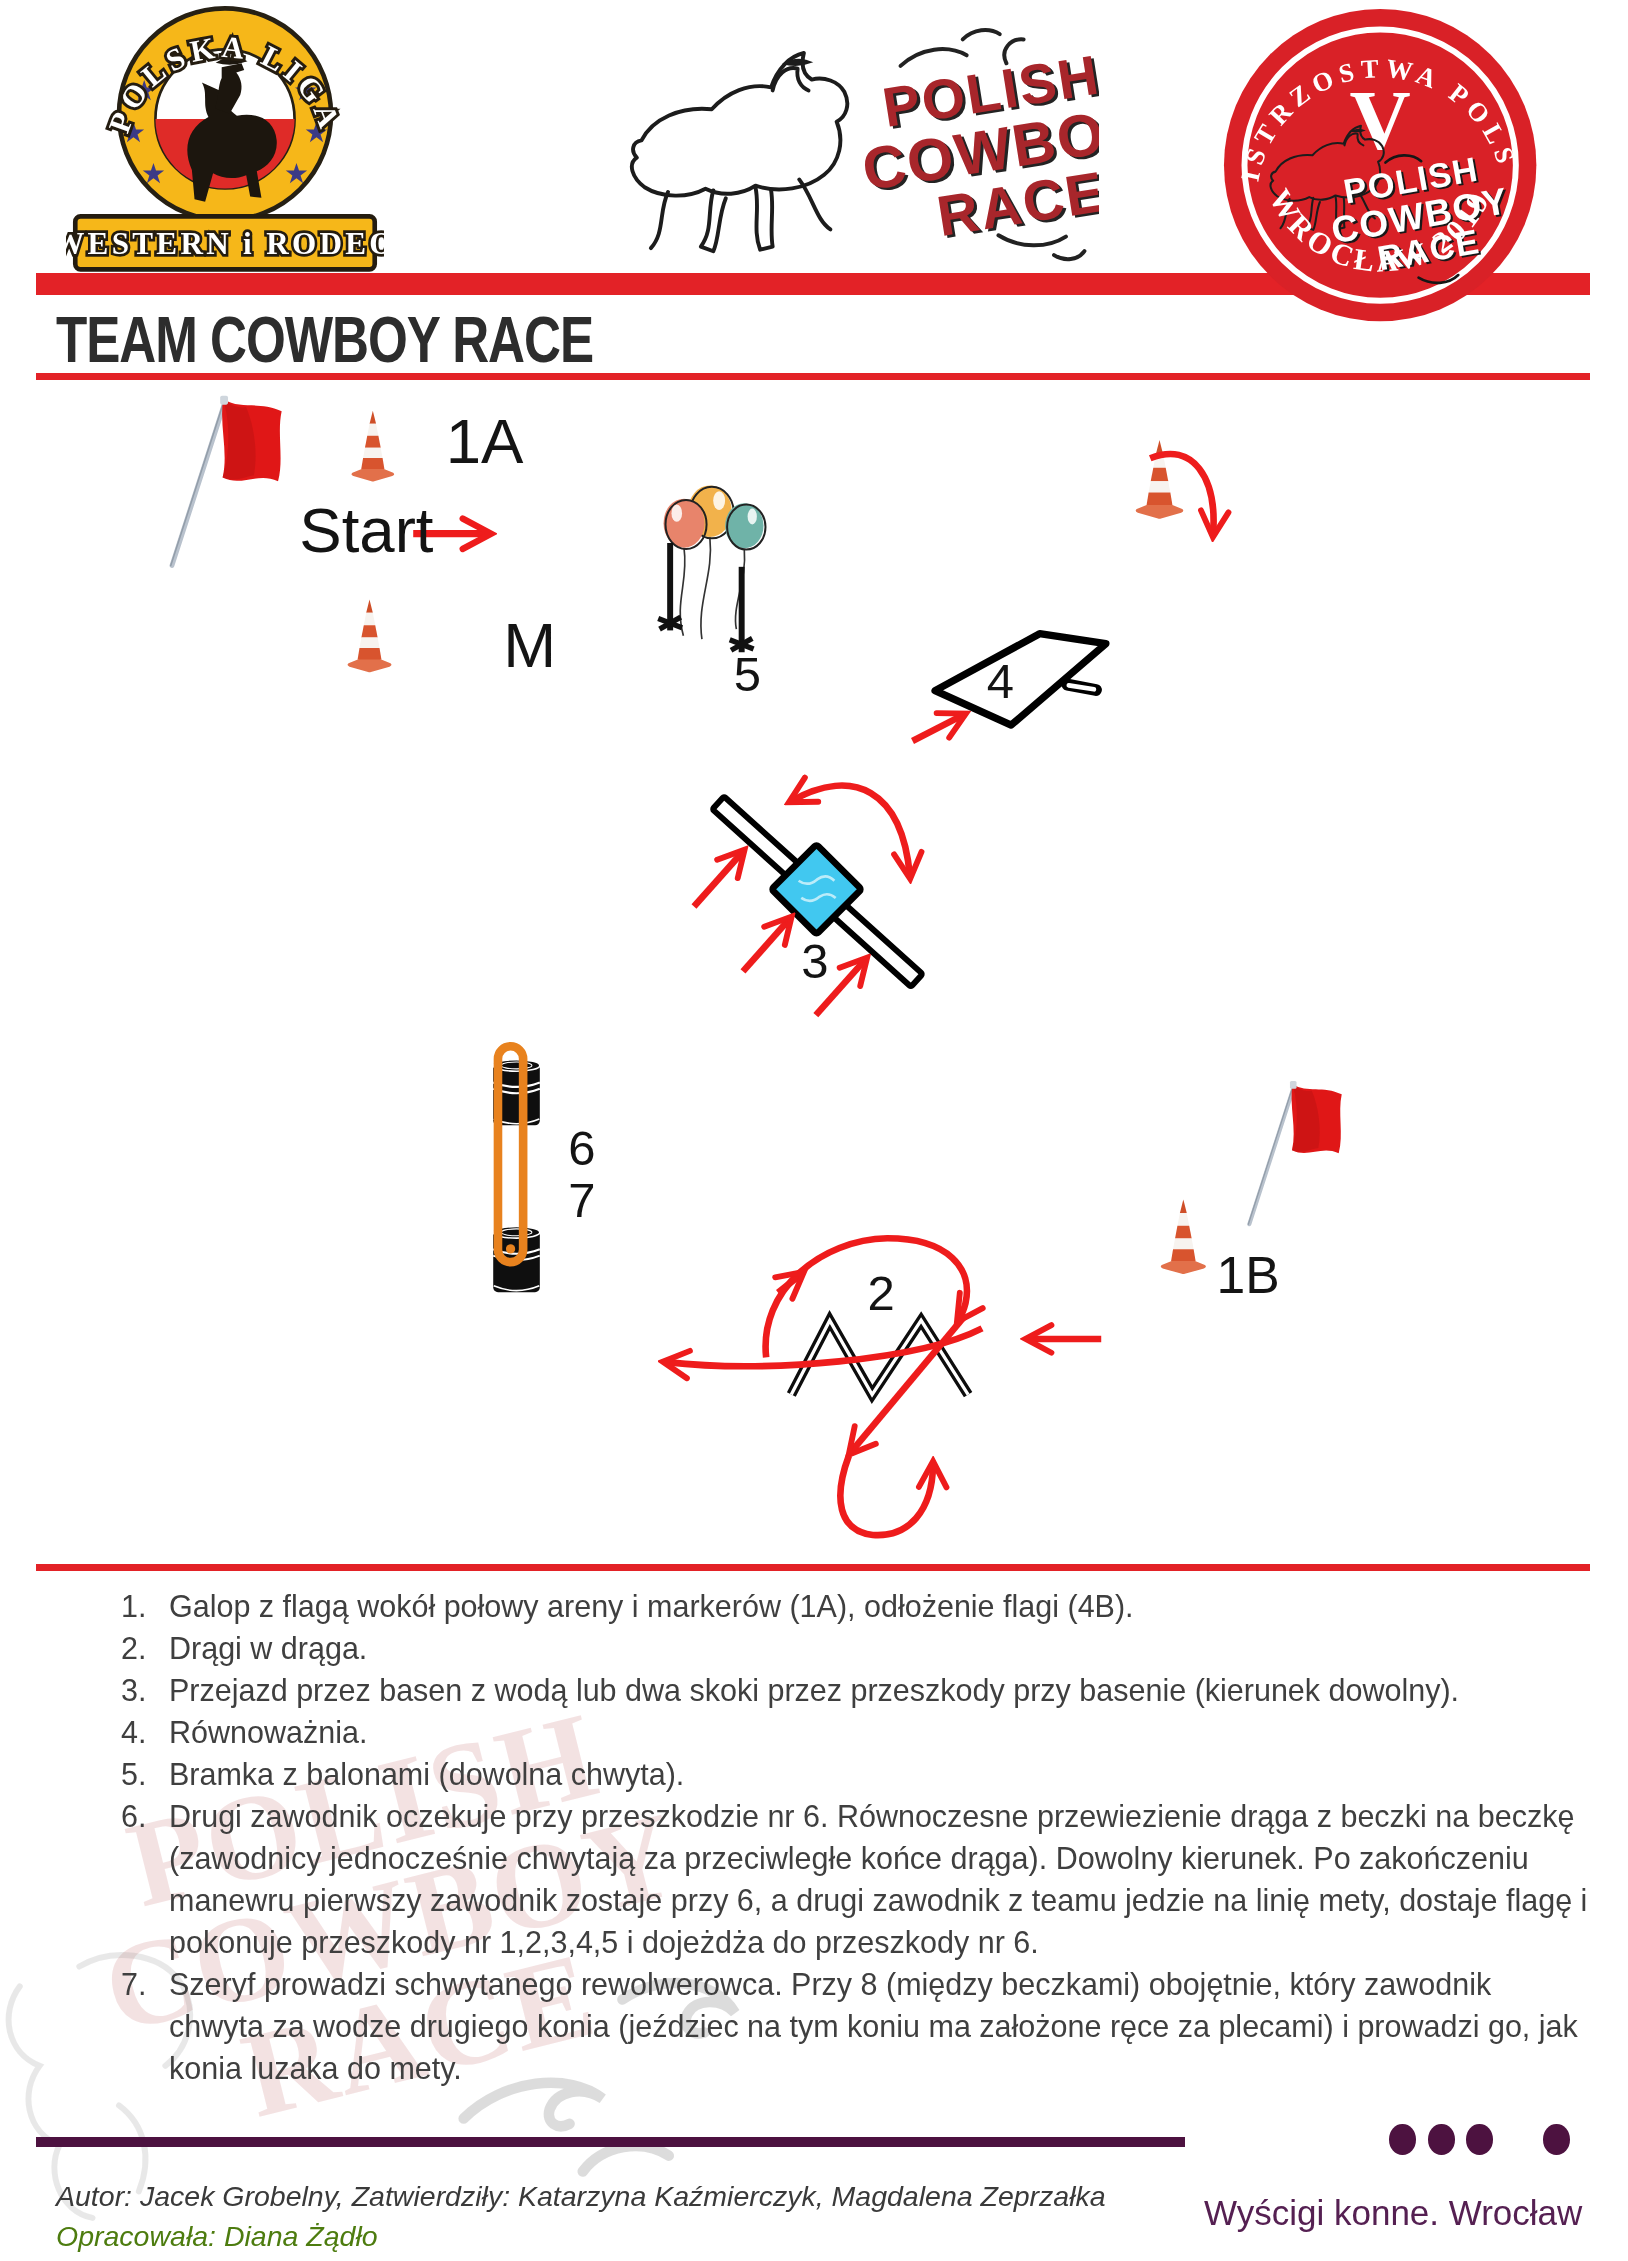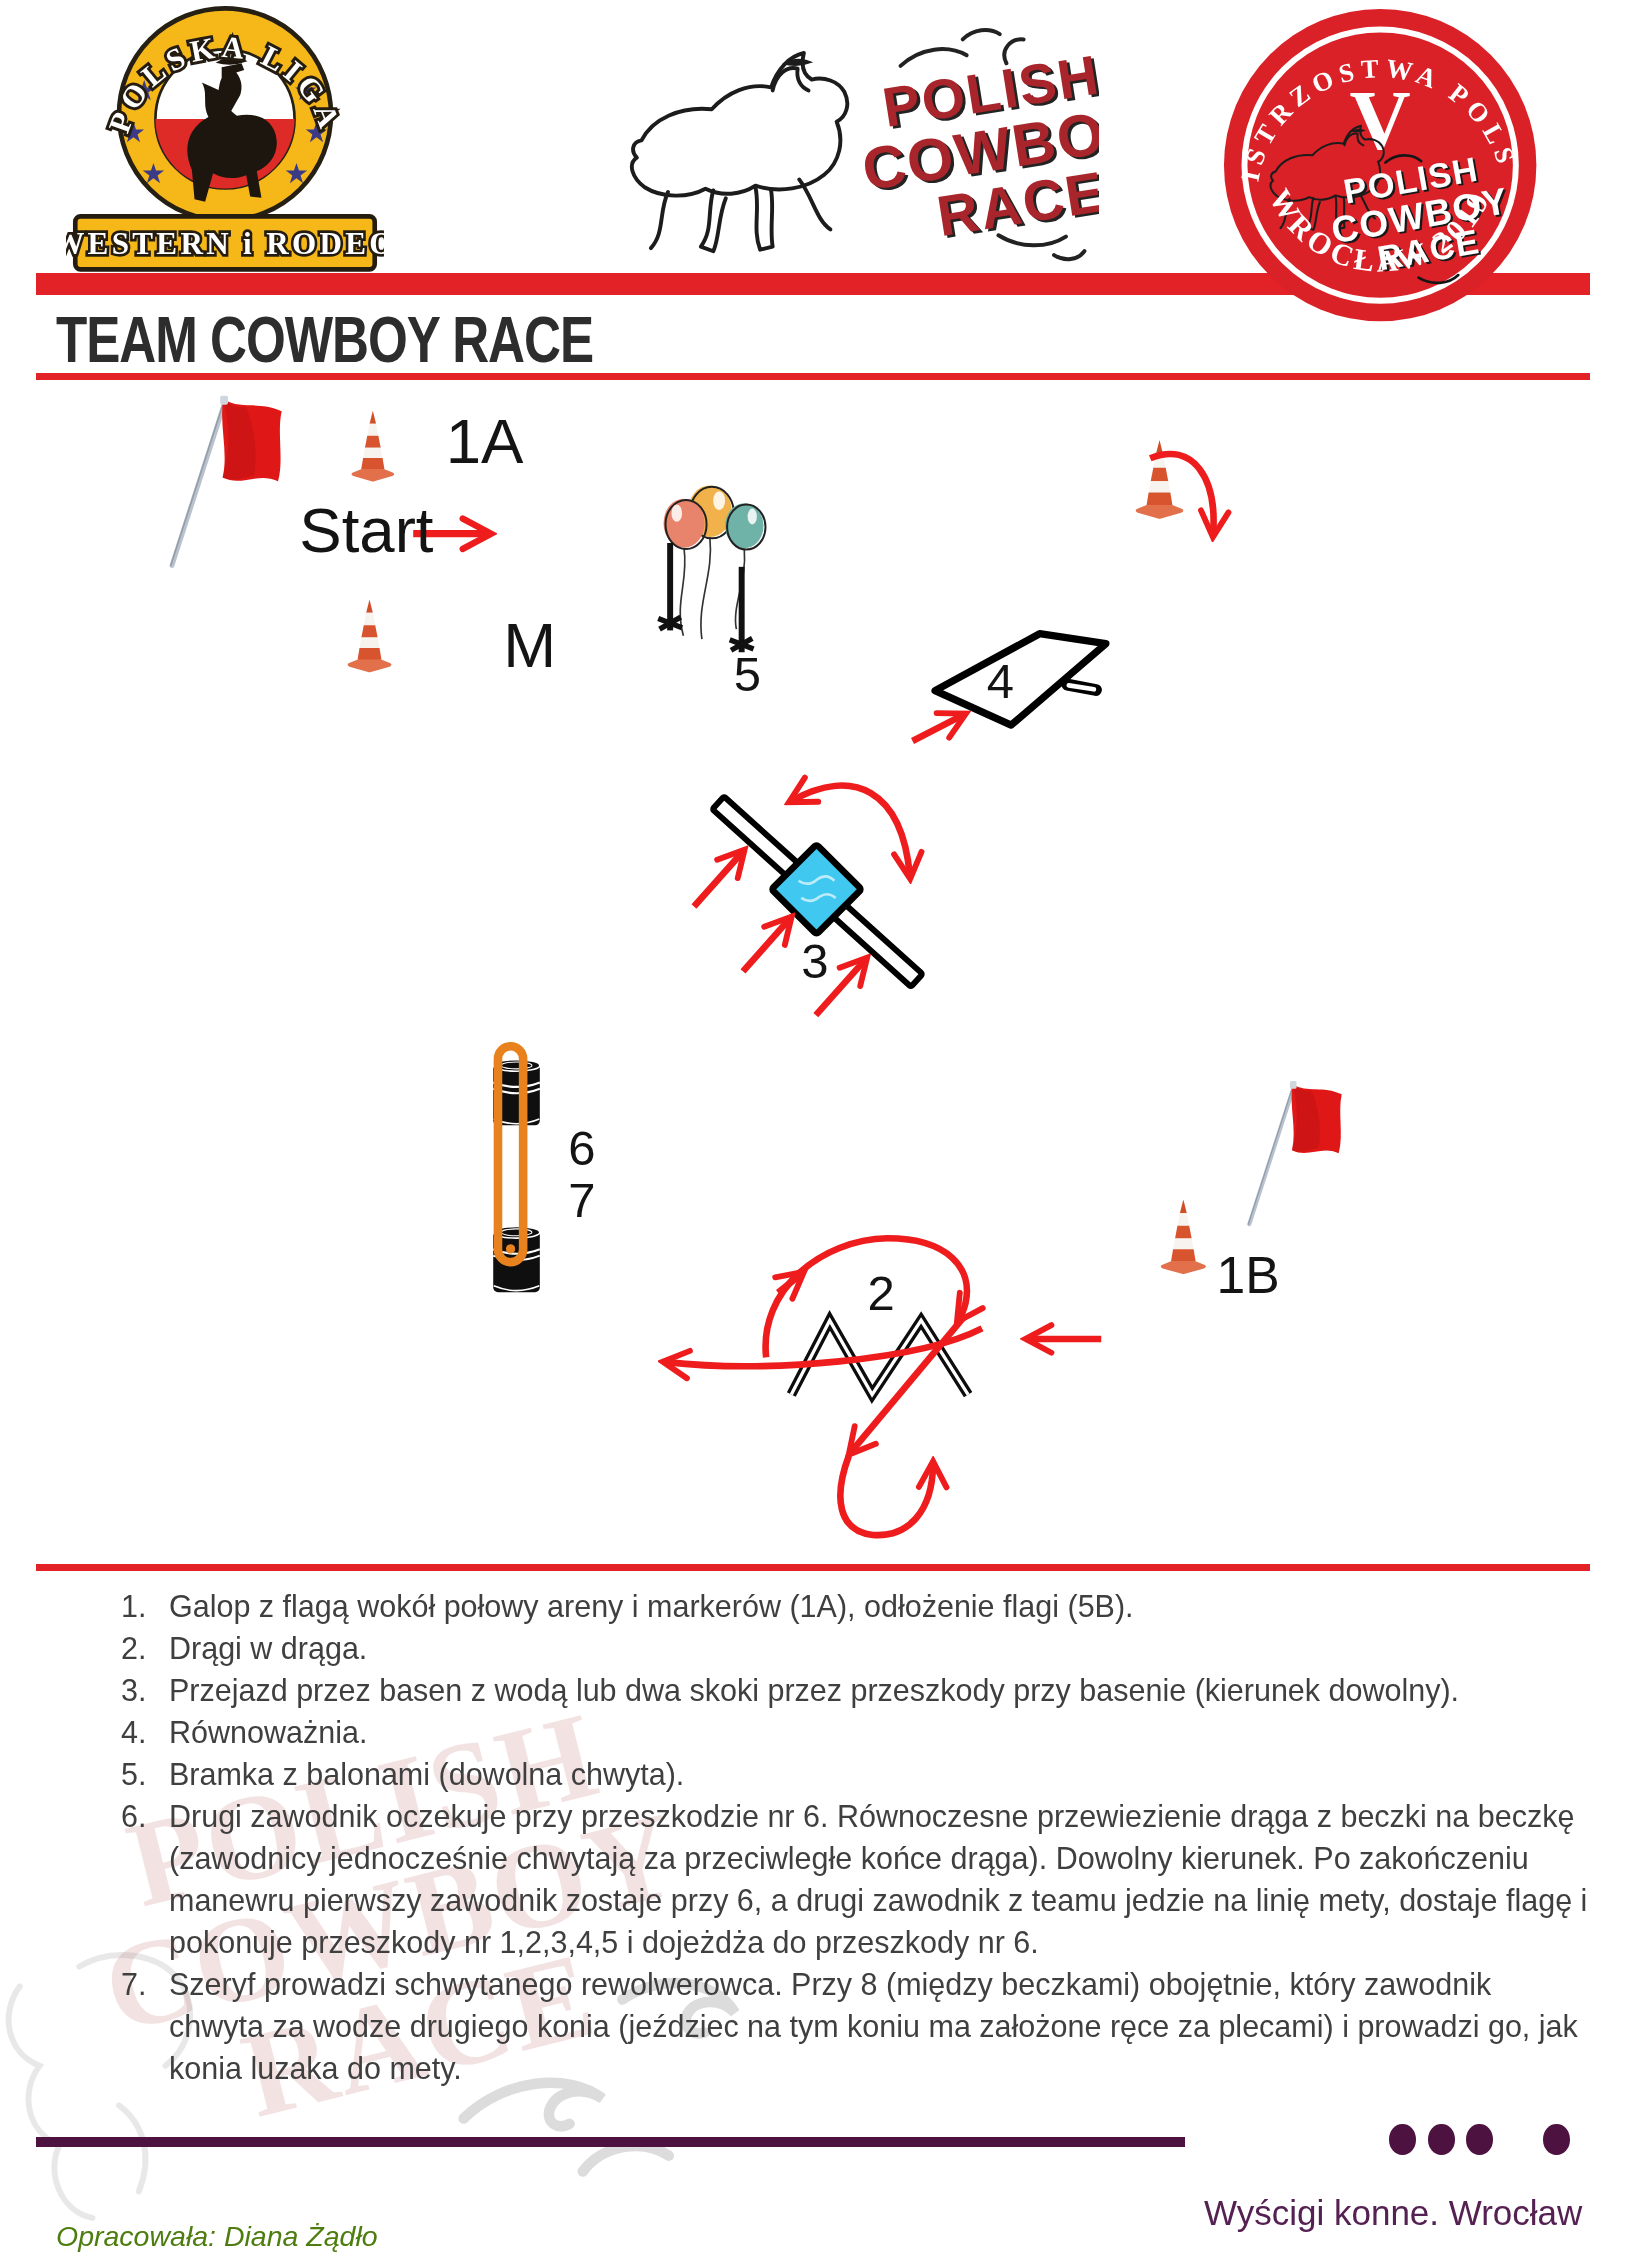--- a/index.html
+++ b/index.html
@@ -302,7 +302,7 @@
   <div class="instructions">
     <div class="ins-row">
         <span class="ins-num">1.</span>
-        <span class="ins-text">Galop z flagą wokół połowy areny i markerów (1A), odłożenie flagi (5B).</span>
+        <span class="ins-text">Galop z flagą wokół połowy areny i markerów (1A), odłożenie flagi (4B).</span>
       </div>
     <div class="ins-row">
         <span class="ins-num">2.</span>

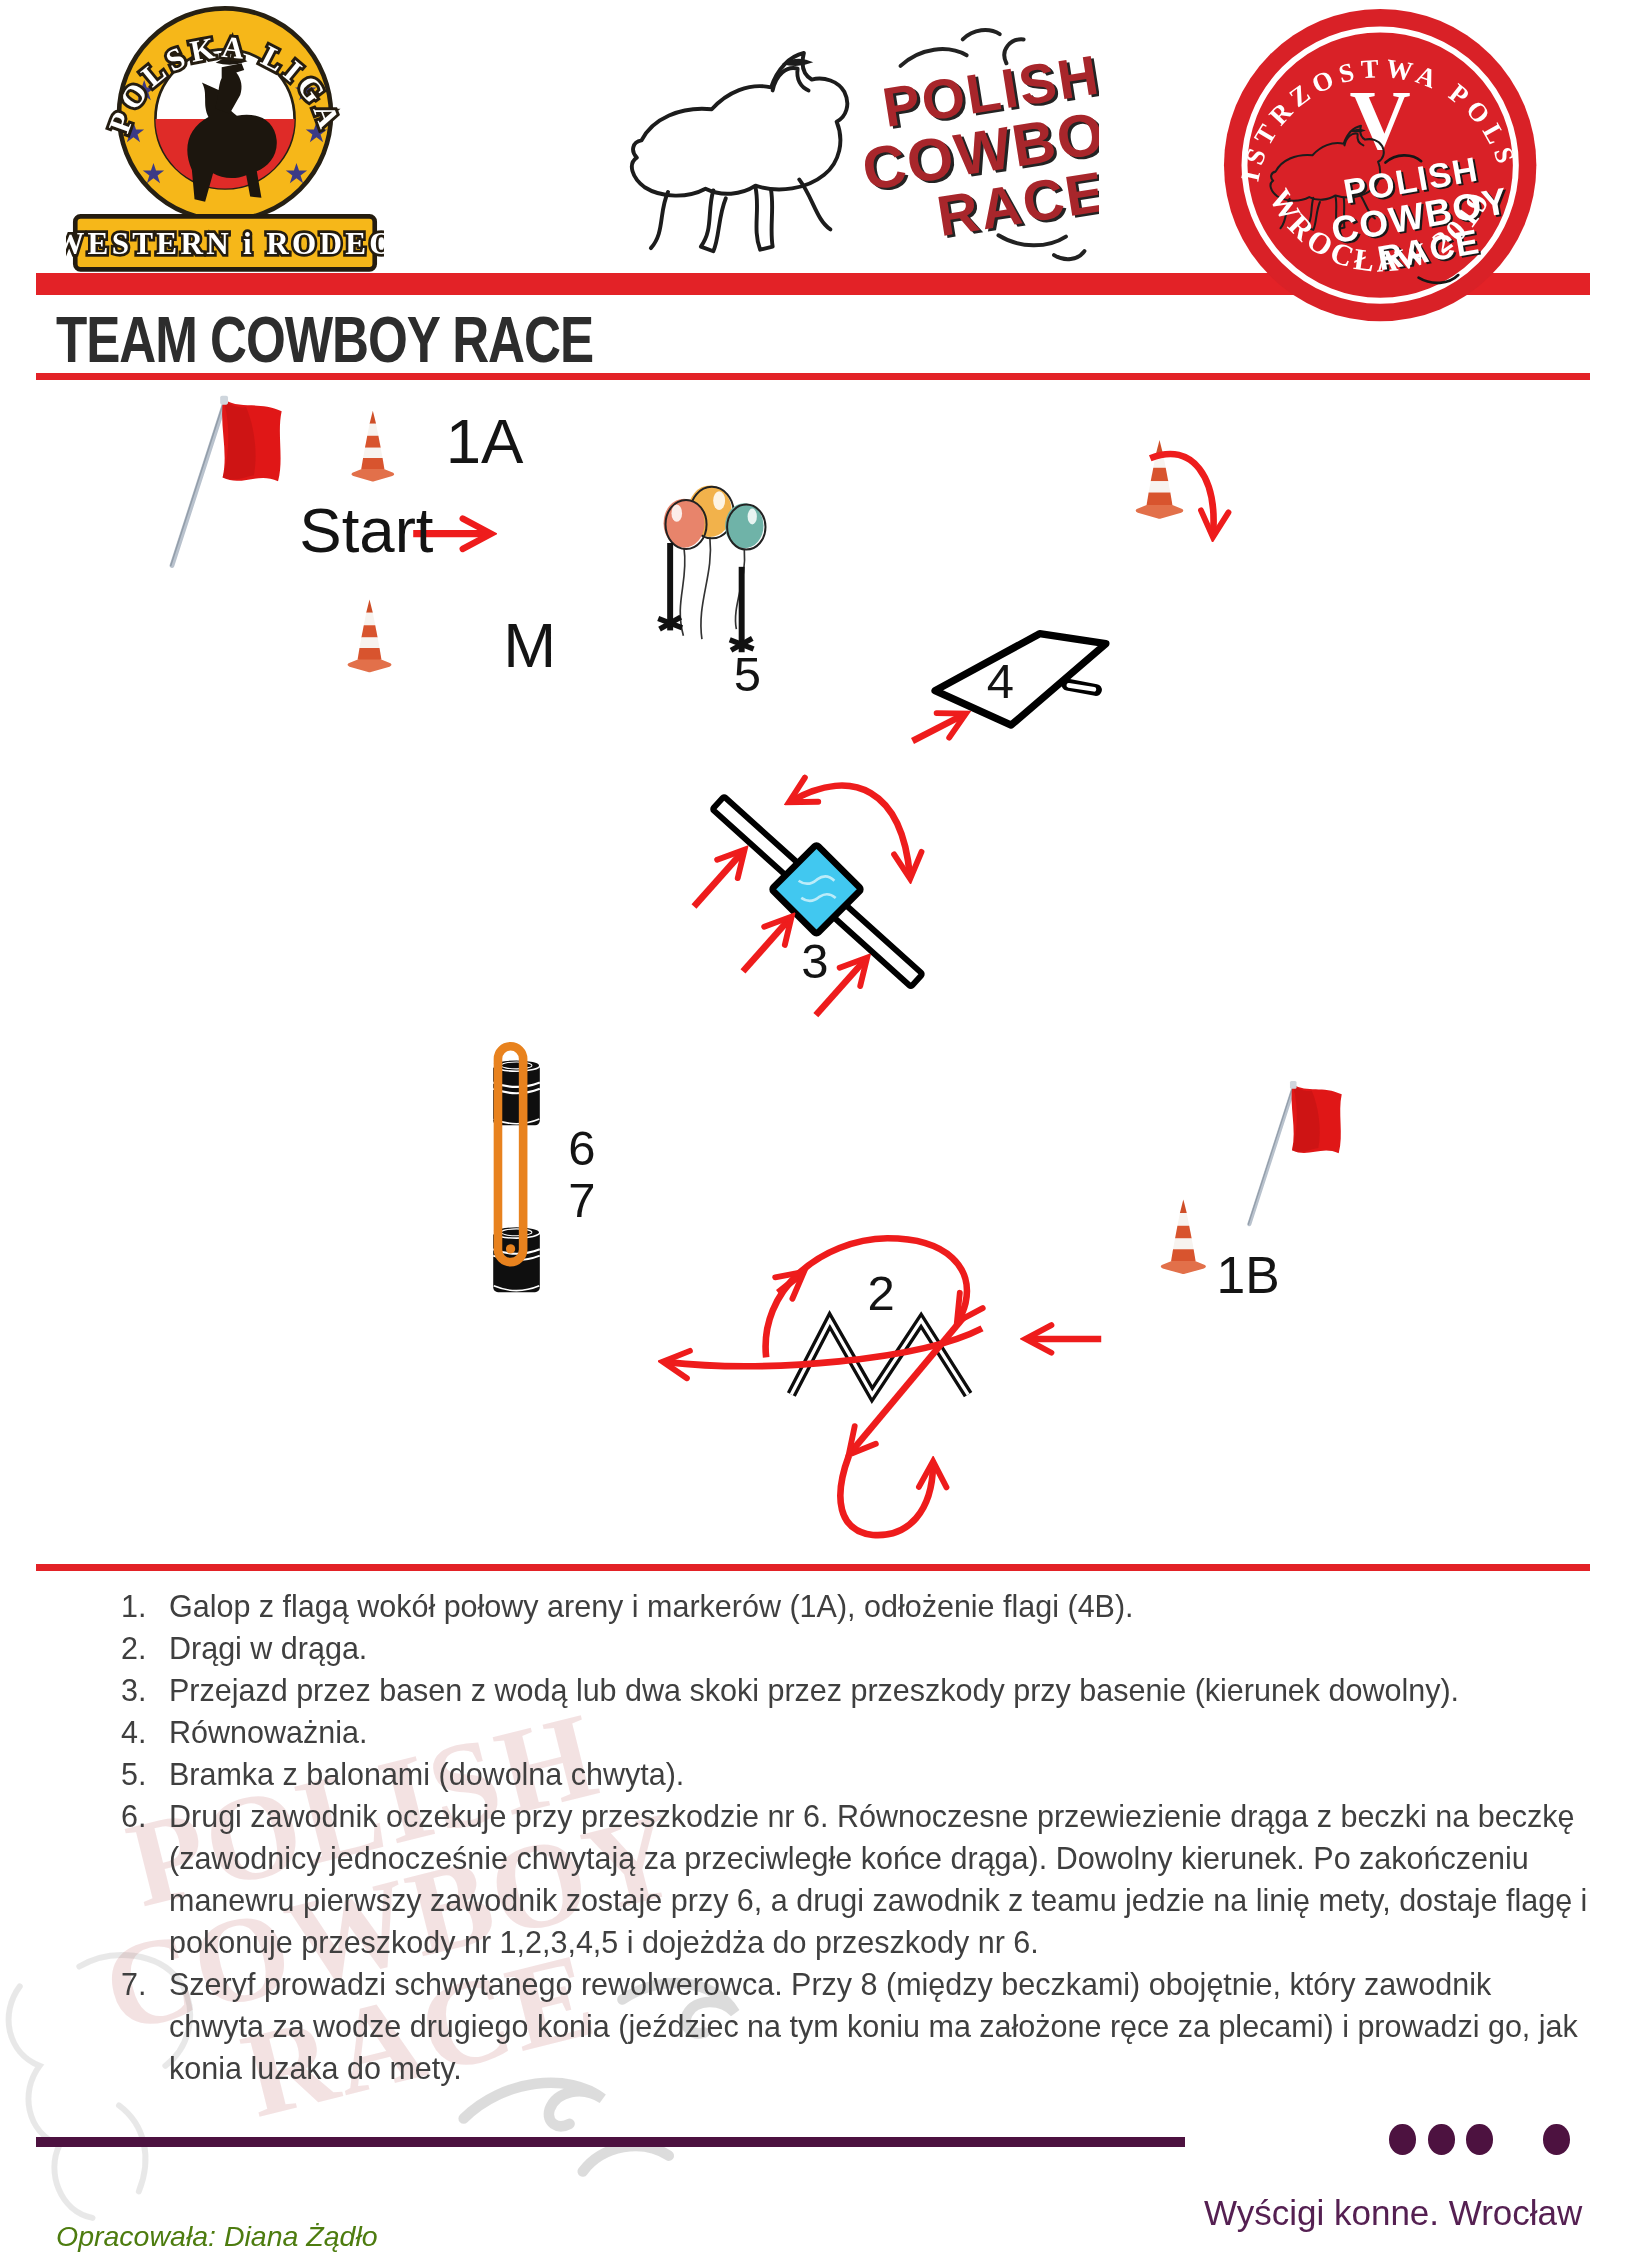--- a/index.html
+++ b/index.html
@@ -331,6 +331,7 @@
   </div>
 
   <div class="footer-line"></div>
+  <div class="credit1">Autor: Jacek Grobelny, Zatwierdziły: Katarzyna Kaźmierczyk, Magdalena Zeprzałka</div>
   <div class="credit2">Opracowała: Diana Żądło</div>
   <span class="dot dot1"></span>
   <span class="dot dot2"></span>

